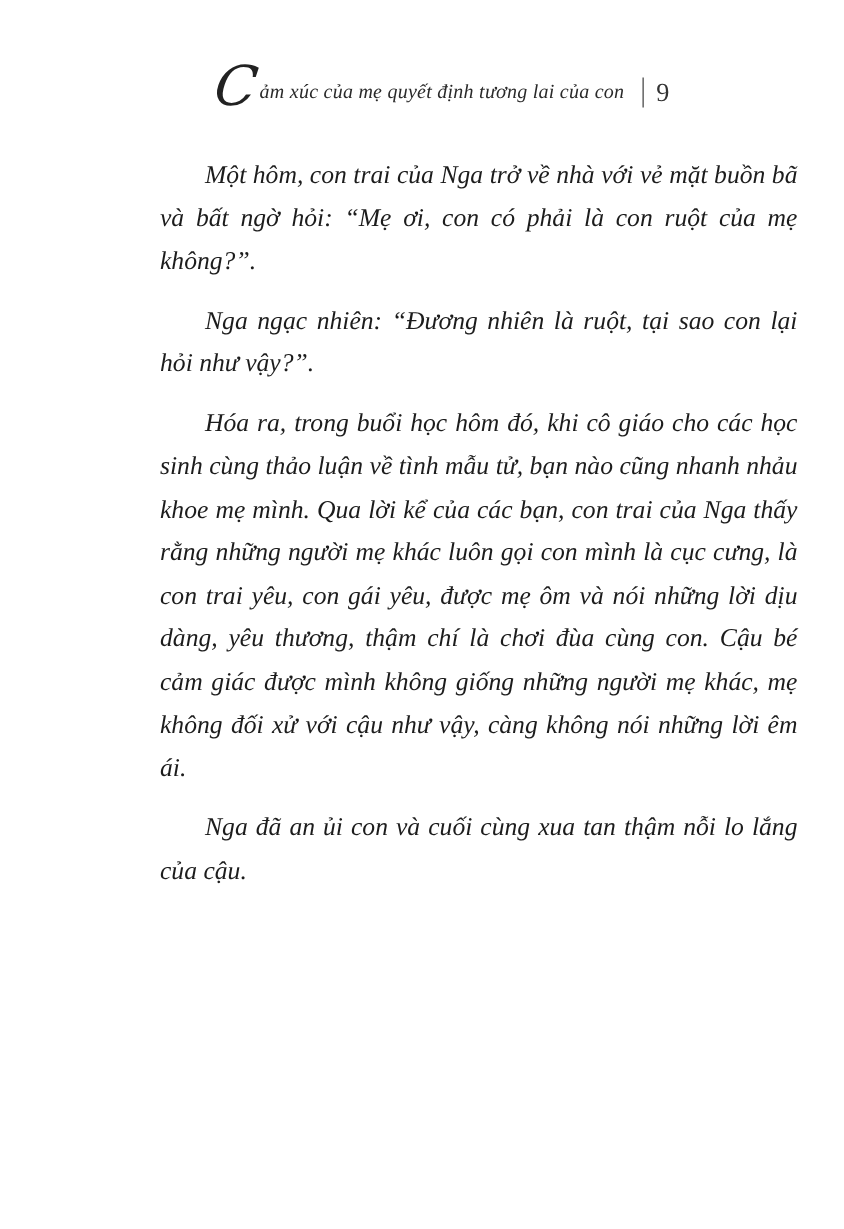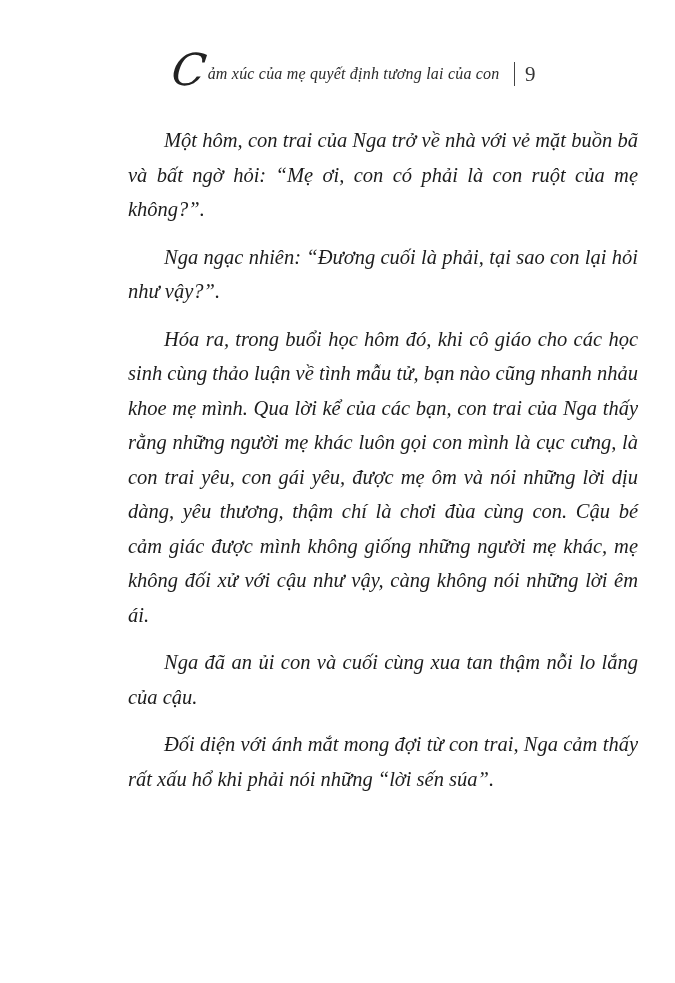--- a/index.html
+++ b/index.html
@@ -96,7 +96,7 @@
 
   <div class="body-text">
     <p class="para">Một hôm, con trai của Nga trở về nhà với vẻ mặt buồn bã và bất ngờ hỏi: “Mẹ ơi, con có phải là con ruột của mẹ không?”.</p>
-    <p class="para">Nga ngạc nhiên: “Đương cuối là phải, tại sao con lại hỏi như vậy?”.</p>
+    <p class="para">Nga ngạc nhiên: “Đương nhiên là ruột, tại sao con lại hỏi như vậy?”.</p>
     <p class="para">Hóa ra, trong buổi học hôm đó, khi cô giáo cho các học sinh cùng thảo luận về tình mẫu tử, bạn nào cũng nhanh nhảu khoe mẹ mình. Qua lời kể của các bạn, con trai của Nga thấy rằng những người mẹ khác luôn gọi con mình là cục cưng, là con trai yêu, con gái yêu, được mẹ ôm và nói những lời dịu dàng, yêu thương, thậm chí là chơi đùa cùng con. Cậu bé cảm giác được mình không giống những người mẹ khác, mẹ không đối xử với cậu như vậy, càng không nói những lời êm ái.</p>
     <p class="para">Nga đã an ủi con và cuối cùng xua tan thậm nỗi lo lắng của cậu.</p>
     <p class="para">Đối diện với ánh mắt mong đợi từ con trai, Nga cảm thấy rất xấu hổ khi phải nói những “lời sến súa”.</p>

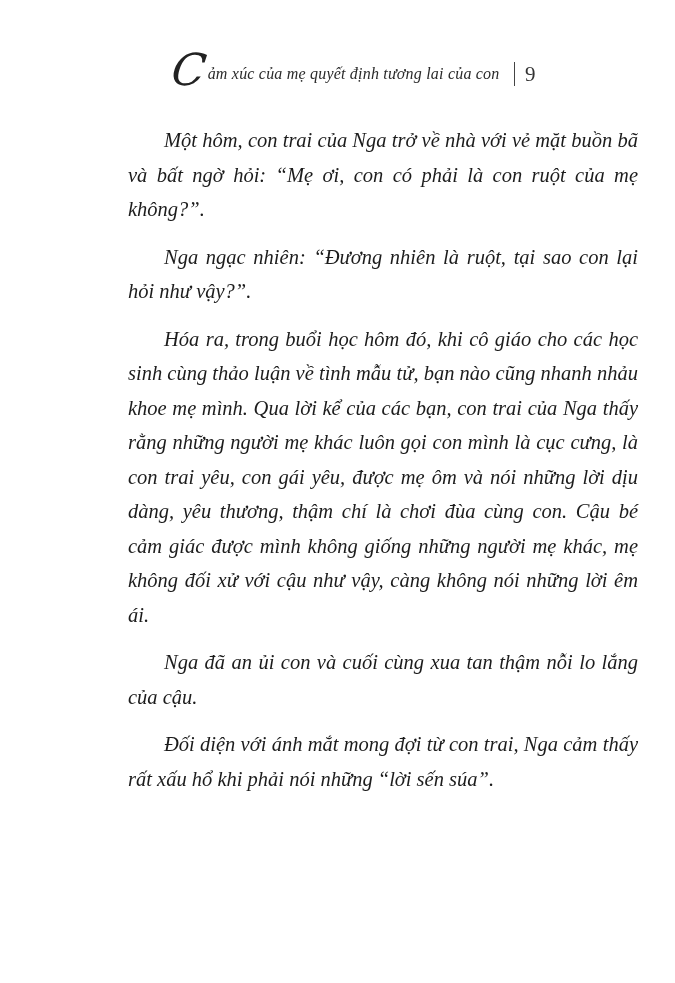--- a/index.html
+++ b/index.html
@@ -99,7 +99,6 @@
     <p class="para">Nga ngạc nhiên: “Đương nhiên là ruột, tại sao con lại hỏi như vậy?”.</p>
     <p class="para">Hóa ra, trong buổi học hôm đó, khi cô giáo cho các học sinh cùng thảo luận về tình mẫu tử, bạn nào cũng nhanh nhảu khoe mẹ mình. Qua lời kể của các bạn, con trai của Nga thấy rằng những người mẹ khác luôn gọi con mình là cục cưng, là con trai yêu, con gái yêu, được mẹ ôm và nói những lời dịu dàng, yêu thương, thậm chí là chơi đùa cùng con. Cậu bé cảm giác được mình không giống những người mẹ khác, mẹ không đối xử với cậu như vậy, càng không nói những lời êm ái.</p>
     <p class="para">Nga đã an ủi con và cuối cùng xua tan thậm nỗi lo lắng của cậu.</p>
-    <p class="para">Đối diện với ánh mắt mong đợi từ con trai, Nga cảm thấy rất xấu hổ khi phải nói những “lời sến súa”.</p>
   </div>
 
 </div>

